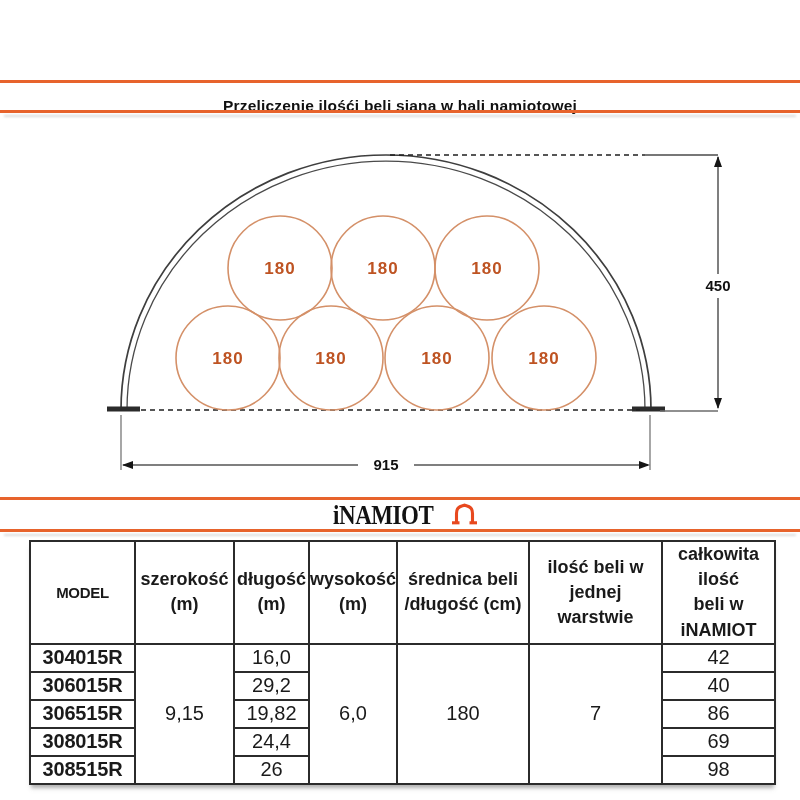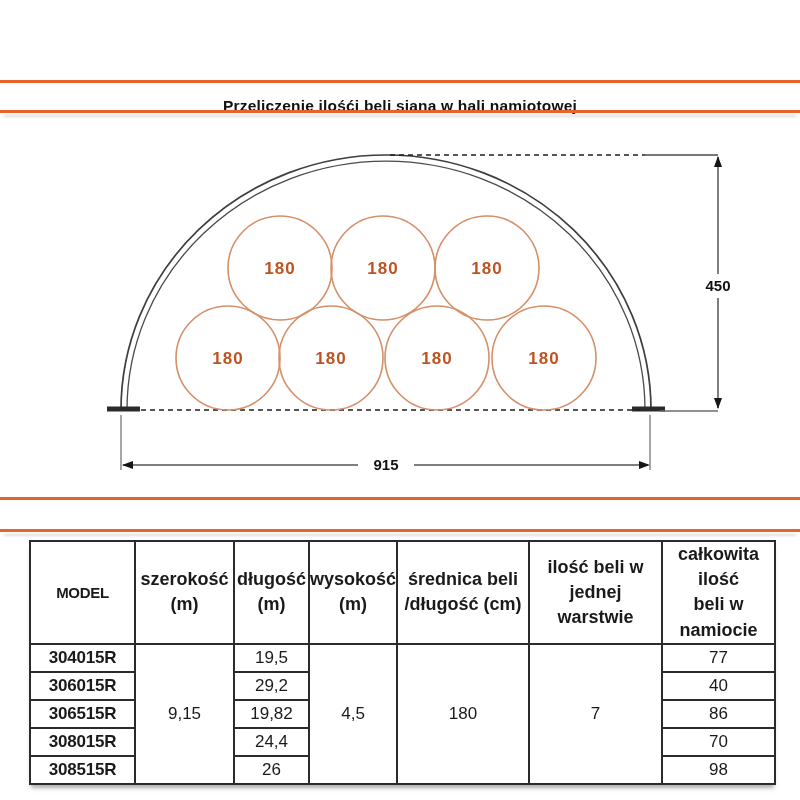--- a/index.html
+++ b/index.html
@@ -83,6 +83,14 @@
   </svg>
 
   <div class="rule" style="top:497px"></div>
+  <div class="band brand" style="top:500px;height:29px">
+    <span class="brand-text">iNAMIOT</span>
+    <svg class="tent-icon" viewBox="0 0 27 26">
+      <path d="M5.5,21 V11.5 C5.5,7 8,4.6 10.8,3.9 L13.5,3.2 L16.2,3.9 C19,4.6 21.5,7 21.5,11.5 V21" fill="none" stroke="#E8491F" stroke-width="3.1"></path>
+      <line x1="1" y1="20.8" x2="8.5" y2="20.8" stroke="#E8491F" stroke-width="3.1"></line>
+      <line x1="18.5" y1="20.8" x2="26" y2="20.8" stroke="#E8491F" stroke-width="3.1"></line>
+    </svg>
+  </div>
   <div class="rule" style="top:529px"></div>
   <div class="shadow-line" style="top:534px"></div>
 

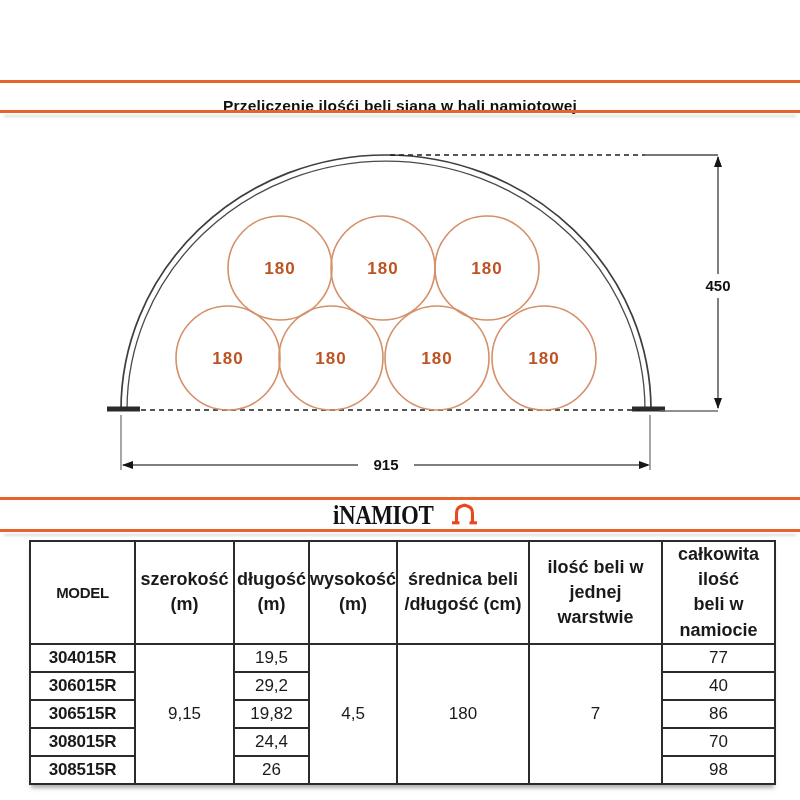--- a/index.html
+++ b/index.html
@@ -119,7 +119,7 @@
           <th>ilość beli w jednej
 warstwie</th>
           <th>całkowita ilość
-beli w namiocie</th>
+beli w iNAMIOT</th>
         </tr>
       </thead>
       <tbody>

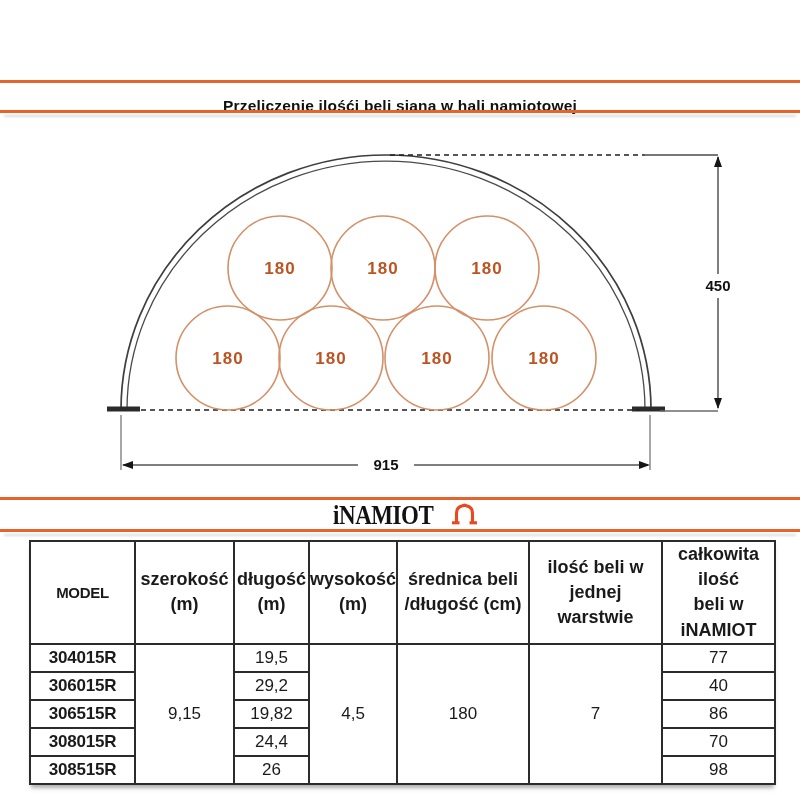--- a/index.html
+++ b/index.html
@@ -21,7 +21,7 @@
   th,td{border:2px solid #2b2b2b;text-align:center;vertical-align:middle;padding:0;overflow:hidden;}
   th{font-weight:bold;font-size:18px;line-height:1.4;white-space:pre-line;height:42px;}
   th.model-h{font-weight:bold;font-size:15px;letter-spacing:-.3px;}
-  td{font-size:17px;height:26px;}
+  td{font-size:20px;height:26px;}
   td.model{font-weight:bold;letter-spacing:-.2px;}
 </style>
 </head>

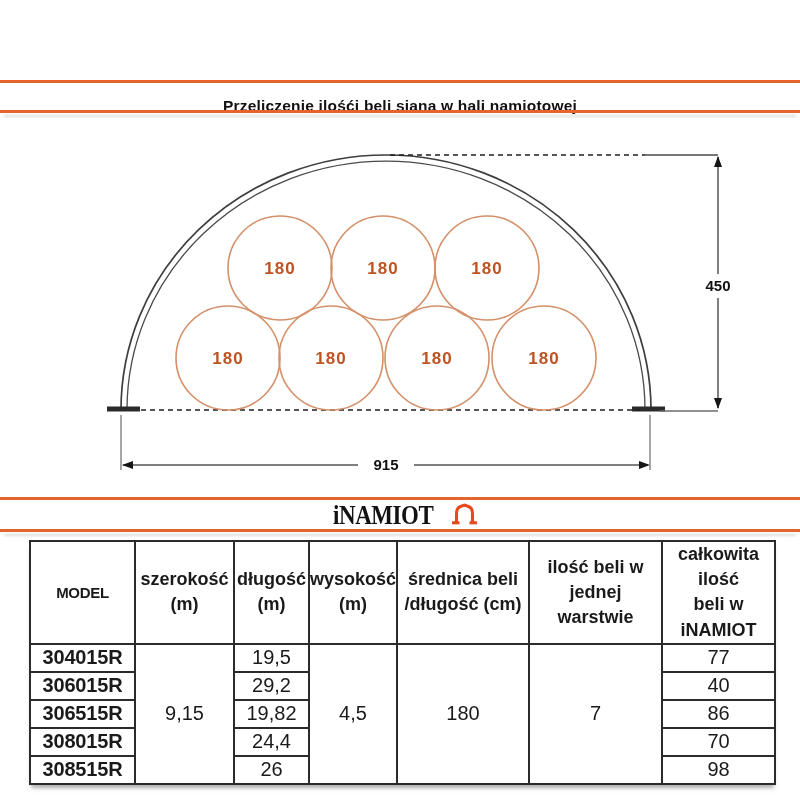--- a/index.html
+++ b/index.html
@@ -126,7 +126,7 @@
         <tr>
           <td class="model">304015R</td>
           <td rowspan="5">9,15</td>
-          <td>19,5</td>
+          <td>16,0</td>
           <td rowspan="5">4,5</td>
           <td rowspan="5">180</td>
           <td rowspan="5">7</td>

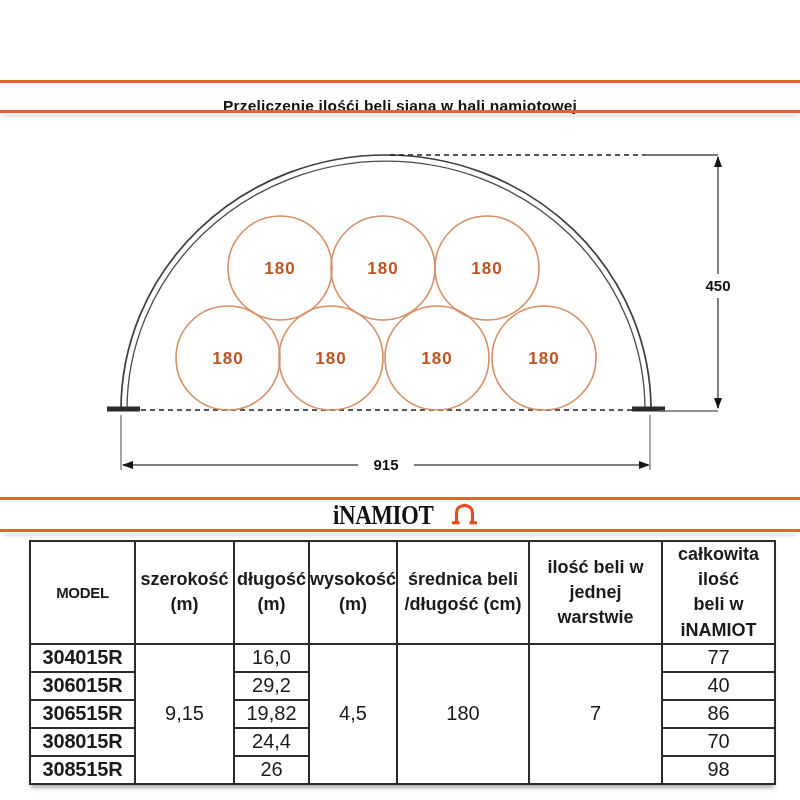--- a/index.html
+++ b/index.html
@@ -130,7 +130,7 @@
           <td rowspan="5">4,5</td>
           <td rowspan="5">180</td>
           <td rowspan="5">7</td>
-          <td>77</td>
+          <td>42</td>
         </tr>
         <tr>
           <td class="model">306015R</td>

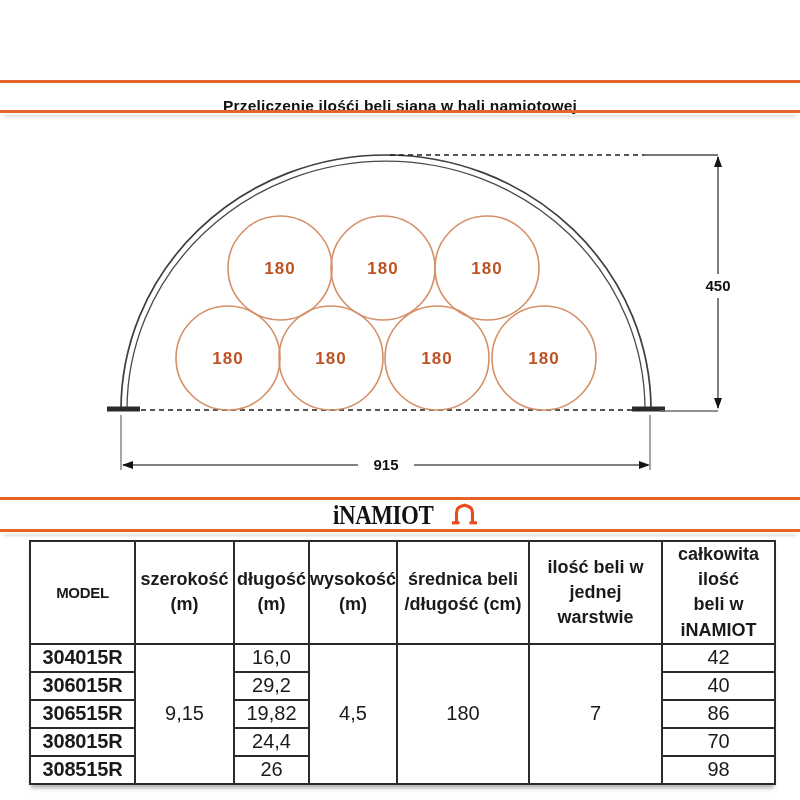--- a/index.html
+++ b/index.html
@@ -127,7 +127,7 @@
           <td class="model">304015R</td>
           <td rowspan="5">9,15</td>
           <td>16,0</td>
-          <td rowspan="5">4,5</td>
+          <td rowspan="5">6,0</td>
           <td rowspan="5">180</td>
           <td rowspan="5">7</td>
           <td>42</td>

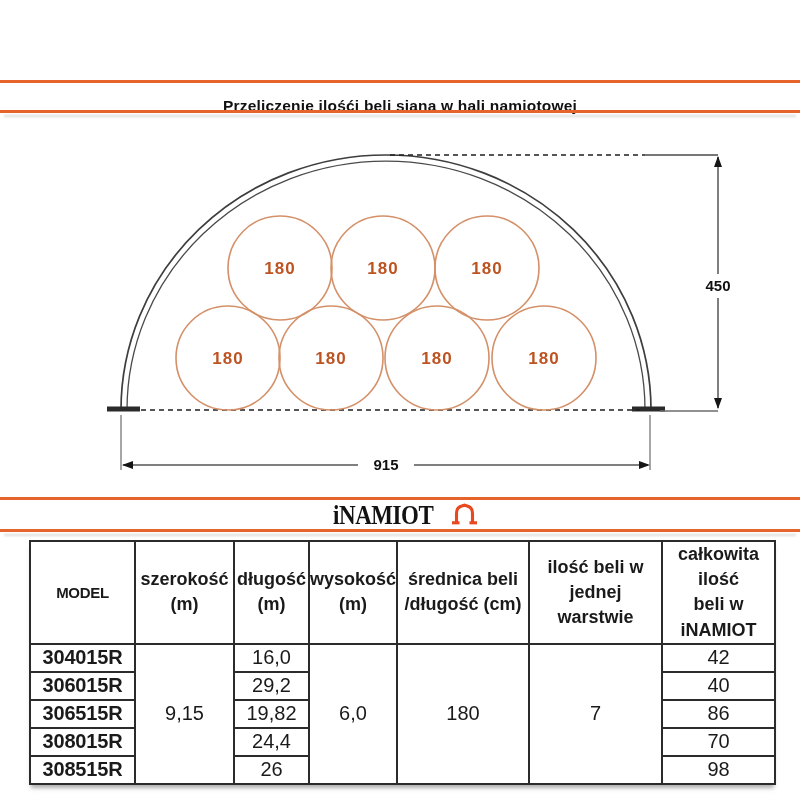--- a/index.html
+++ b/index.html
@@ -145,7 +145,7 @@
         <tr>
           <td class="model">308015R</td>
           <td>24,4</td>
-          <td>70</td>
+          <td>69</td>
         </tr>
         <tr>
           <td class="model">308515R</td>

